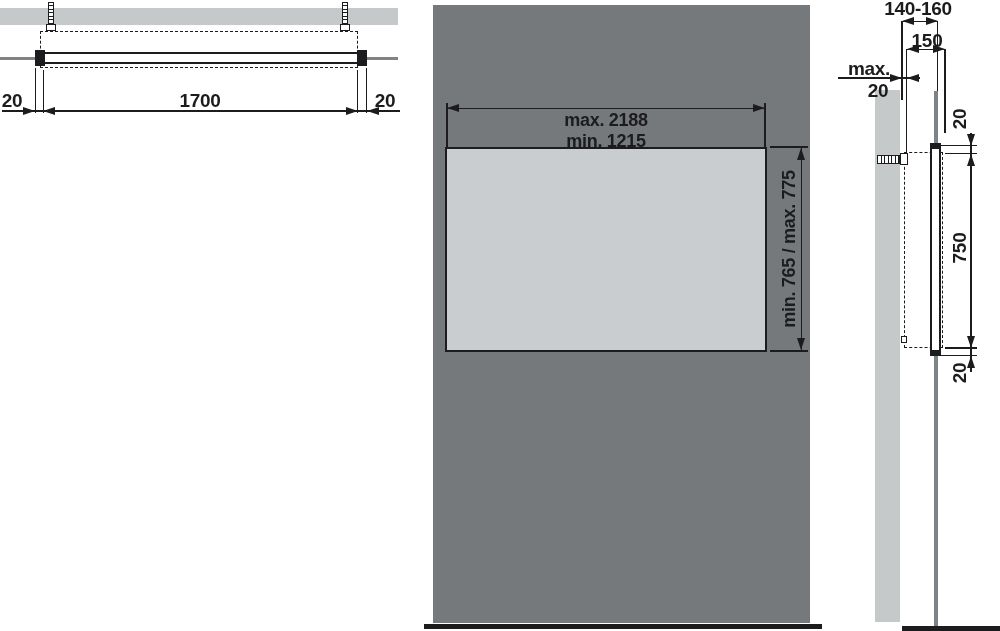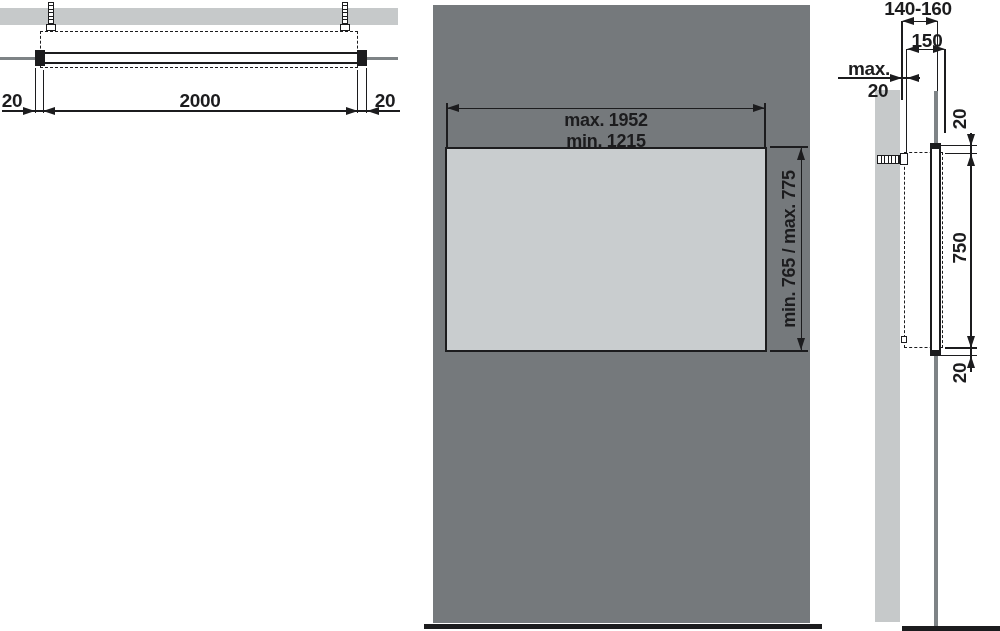--- a/index.html
+++ b/index.html
@@ -64,7 +64,7 @@
     <div class="tr l" style="left:367px;top:106.75px;"></div>
 
     <div class="lbl" style="left:12px;top:100px;">20</div>
-    <div class="lbl" style="left:200px;top:100px;">2000</div>
+    <div class="lbl" style="left:200px;top:100px;">1700</div>
     <div class="lbl" style="left:385px;top:100px;">20</div>
   </div>
 

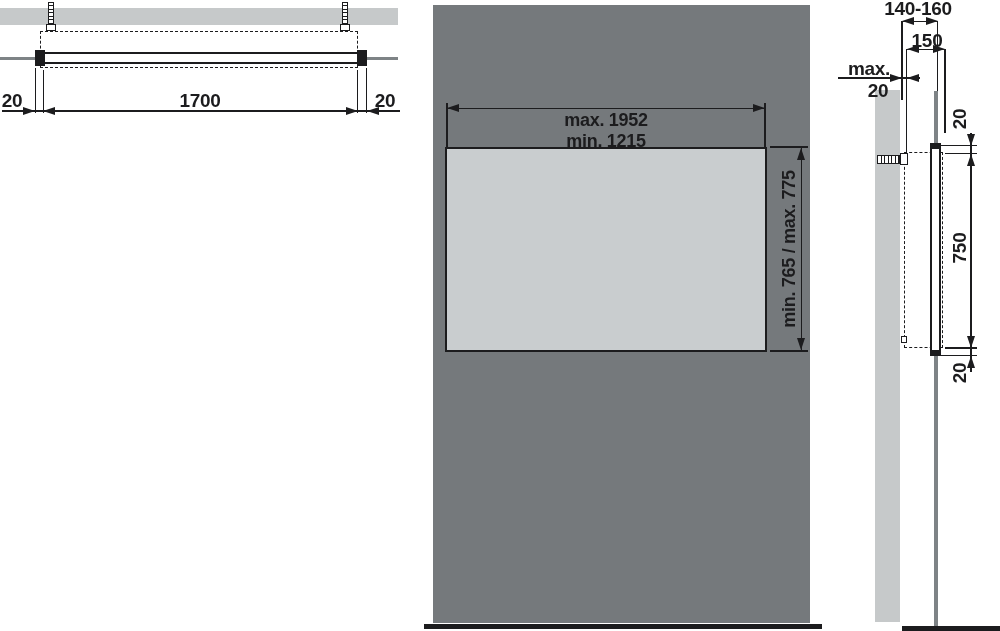--- a/index.html
+++ b/index.html
@@ -79,7 +79,7 @@
     <div class="tr l" style="left:447px;top:104.25px;"></div>
     <div class="tr r" style="left:753px;top:104.25px;"></div>
     <div class="lbl sm" style="left:606px;top:97px;margin-top:44px;">min. 1215</div>
-    <div class="lbl sm" style="left:606px;top:120px;">max. 1952</div>
+    <div class="lbl sm" style="left:606px;top:120px;">max. 2188</div>
 
     <div class="abs ink" style="left:770px;top:146px;width:38px;height:1.5px;"></div>
     <div class="abs ink" style="left:770px;top:350px;width:38px;height:1.5px;"></div>

